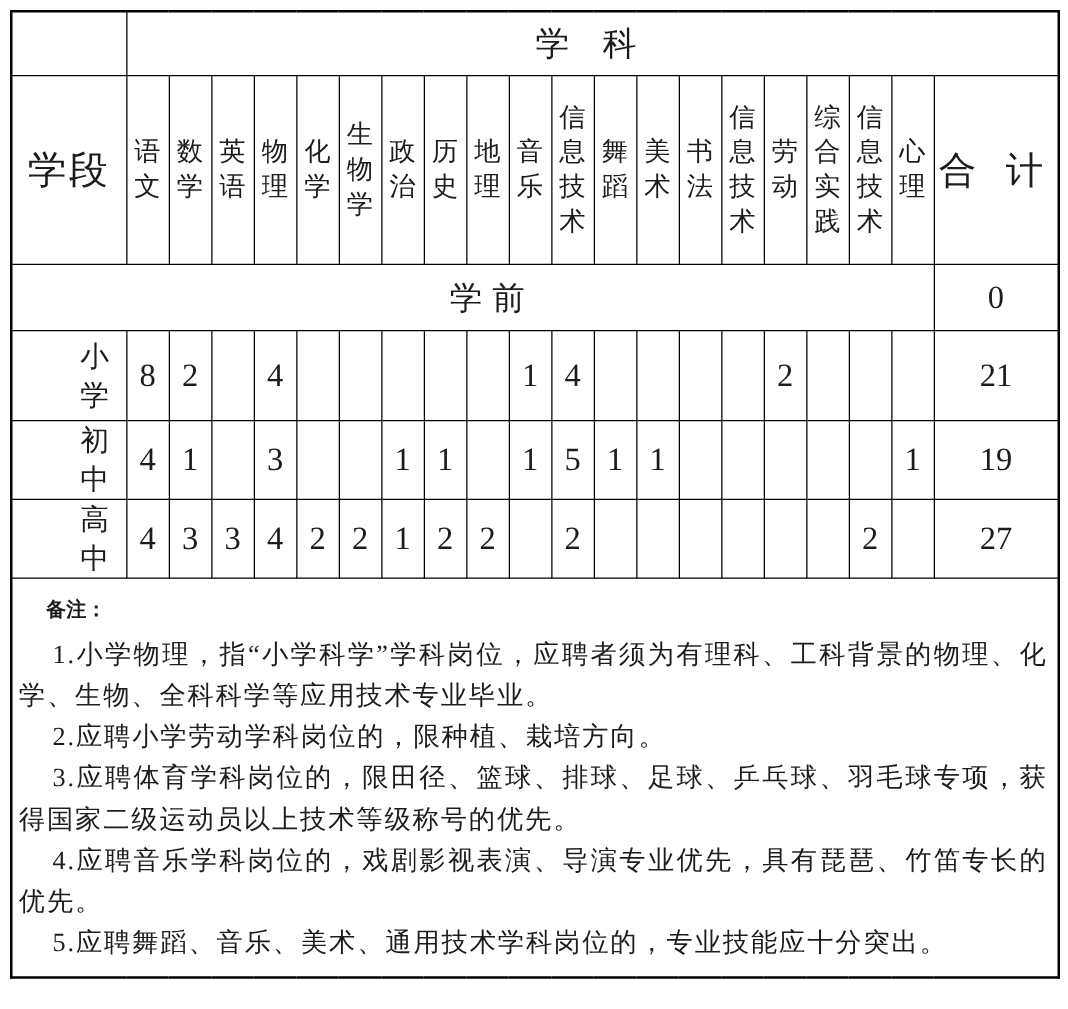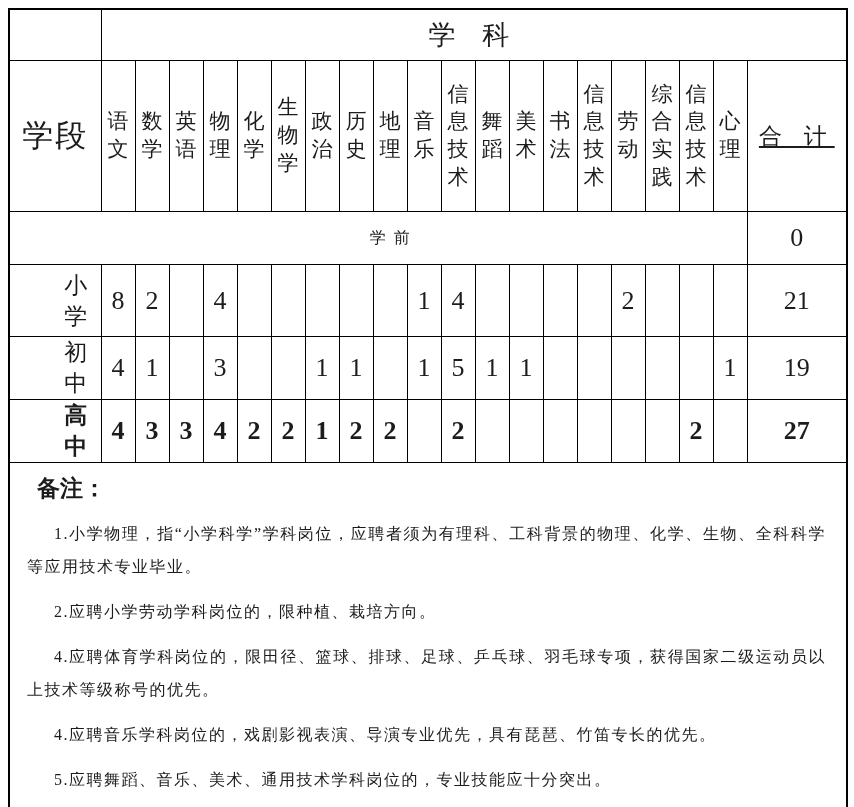--- a/index.html
+++ b/index.html
@@ -35,7 +35,7 @@
     white-space:normal;
     text-align:center;
   }
-  .total-head{font-size:23px;letter-spacing:8px;text-decoration:underline;}
+  .total-head{font-size:30px;letter-spacing:8px;}
   tr.preschool td{height:52px;}
   .pre-label{font-size:16px;letter-spacing:8px;padding-left:31px;}
   .row-label{font-size:23px;letter-spacing:3px;padding-left:44px;}

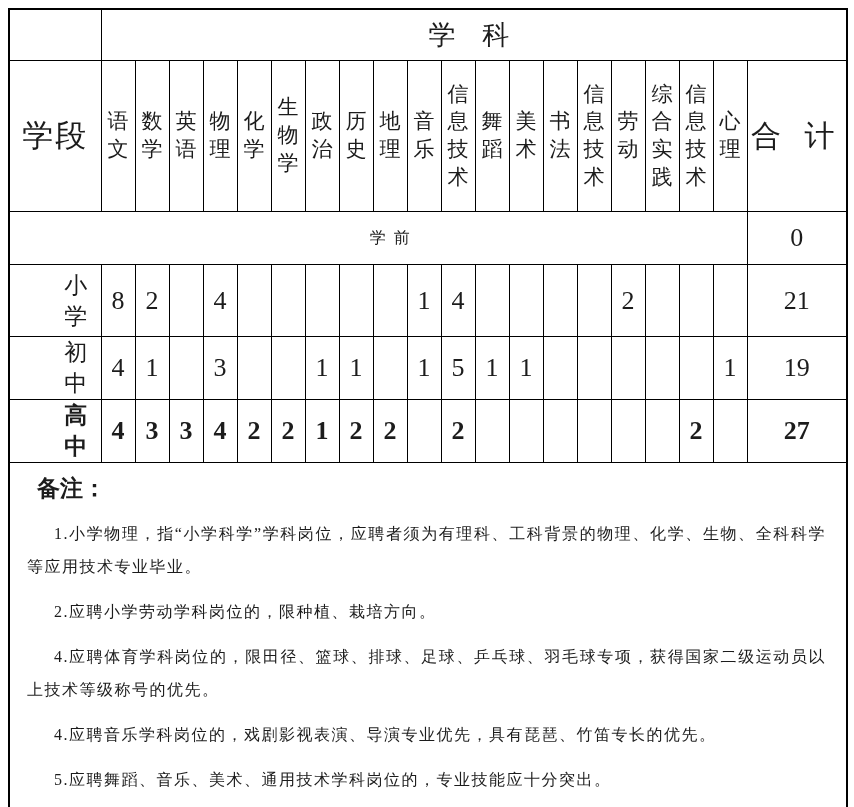--- a/index.html
+++ b/index.html
@@ -37,7 +37,7 @@
   }
   .total-head{font-size:30px;letter-spacing:8px;}
   tr.preschool td{height:52px;}
-  .pre-label{font-size:16px;letter-spacing:8px;padding-left:31px;}
+  .pre-label{font-size:26px;letter-spacing:8px;padding-left:31px;}
   .row-label{font-size:23px;letter-spacing:3px;padding-left:44px;}
   .num{font-size:26px;}
   .notes-cell{

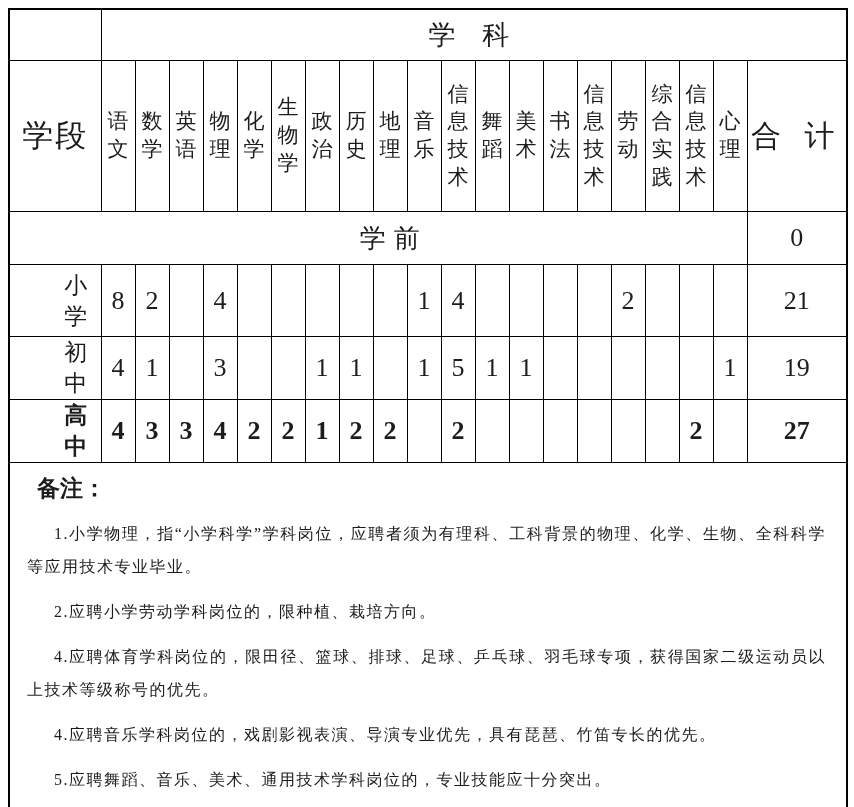--- a/index.html
+++ b/index.html
@@ -170,7 +170,7 @@
           <td class="num">1</td>
           <td class="num">19</td>
         </tr>
-        <tr class="data-row" style="height: 63px; font-weight: bold;">
+        <tr class="data-row" style="height: 63px;">
           <td class="row-label">高中</td>
           <td class="num">4</td>
           <td class="num">3</td>

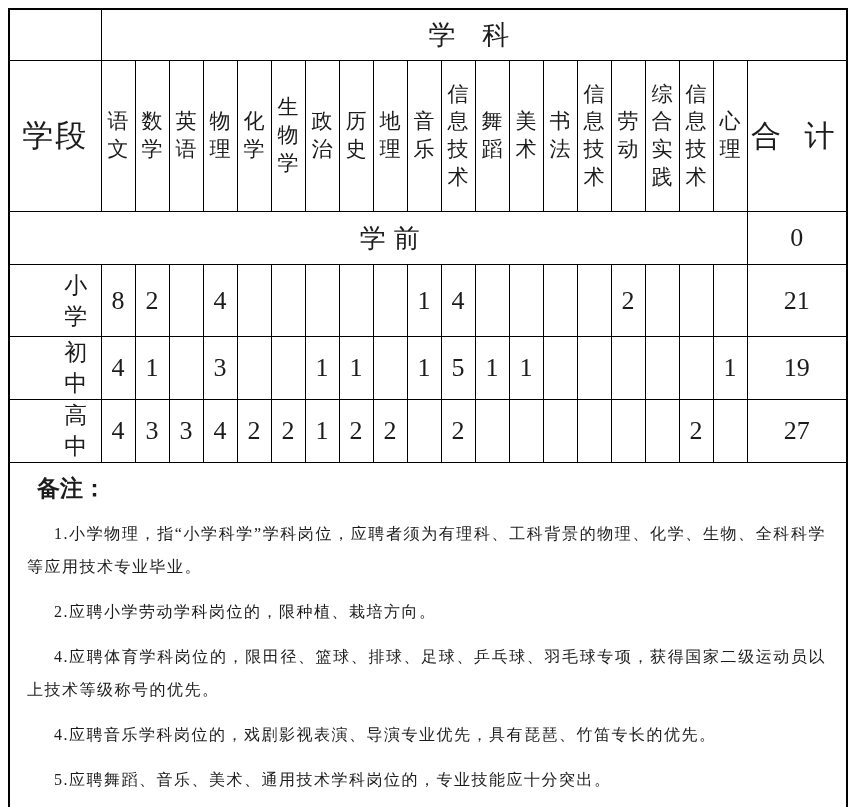--- a/index.html
+++ b/index.html
@@ -50,7 +50,7 @@
     margin:2px 0 2px 0;
     padding-left:22px;
     font-weight:bold;
-    font-size:23px;
+    font-size:16px;
     line-height:32px;
   }
   .note-item{

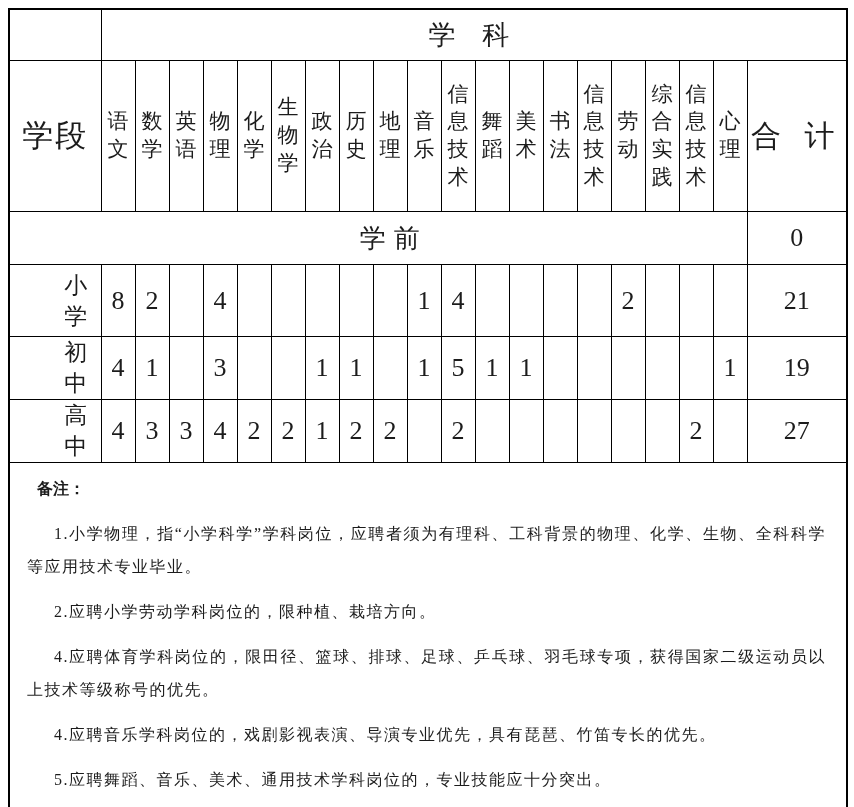--- a/index.html
+++ b/index.html
@@ -54,8 +54,8 @@
     line-height:32px;
   }
   .note-item{
-    margin:12px;
-    font-size:16px;
+    margin:0;
+    font-size:21px;
     line-height:33px;
     text-indent:27px;
     text-align:justify;

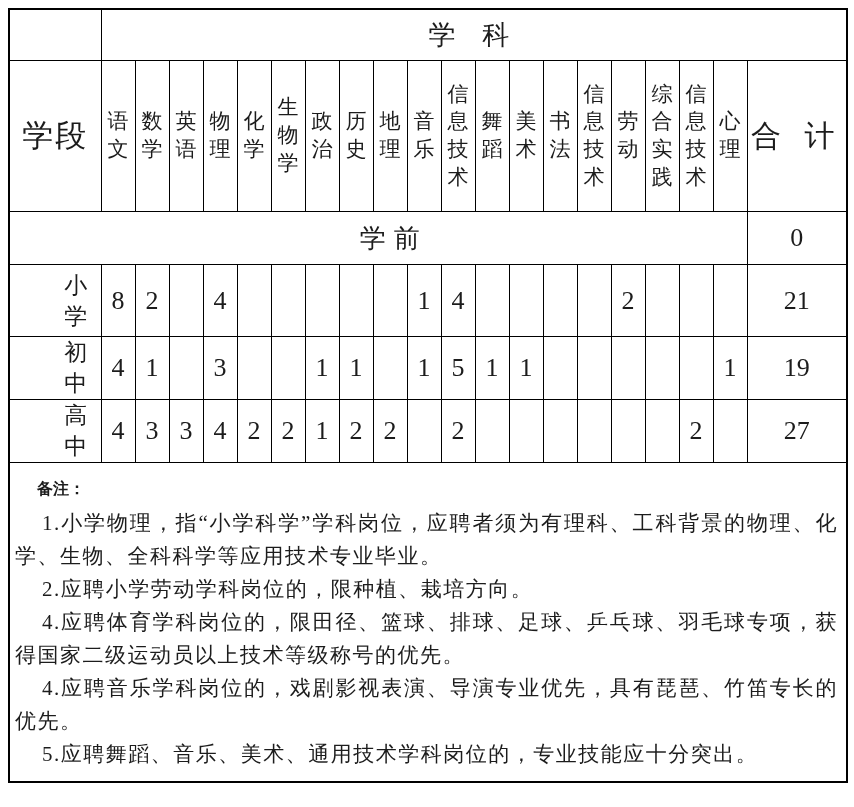--- a/index.html
+++ b/index.html
@@ -199,7 +199,7 @@
           <div id="note-items">
               <p class="note-item">1.小学物理，指“小学科学”学科岗位，应聘者须为有理科、工科背景的物理、化学、生物、全科科学等应用技术专业毕业。</p>
               <p class="note-item">2.应聘小学劳动学科岗位的，限种植、栽培方向。</p>
-              <p class="note-item">4.应聘体育学科岗位的，限田径、篮球、排球、足球、乒乓球、羽毛球专项，获得国家二级运动员以上技术等级称号的优先。</p>
+              <p class="note-item">3.应聘体育学科岗位的，限田径、篮球、排球、足球、乒乓球、羽毛球专项，获得国家二级运动员以上技术等级称号的优先。</p>
               <p class="note-item">4.应聘音乐学科岗位的，戏剧影视表演、导演专业优先，具有琵琶、竹笛专长的优先。</p>
               <p class="note-item">5.应聘舞蹈、音乐、美术、通用技术学科岗位的，专业技能应十分突出。</p>
             </div>

